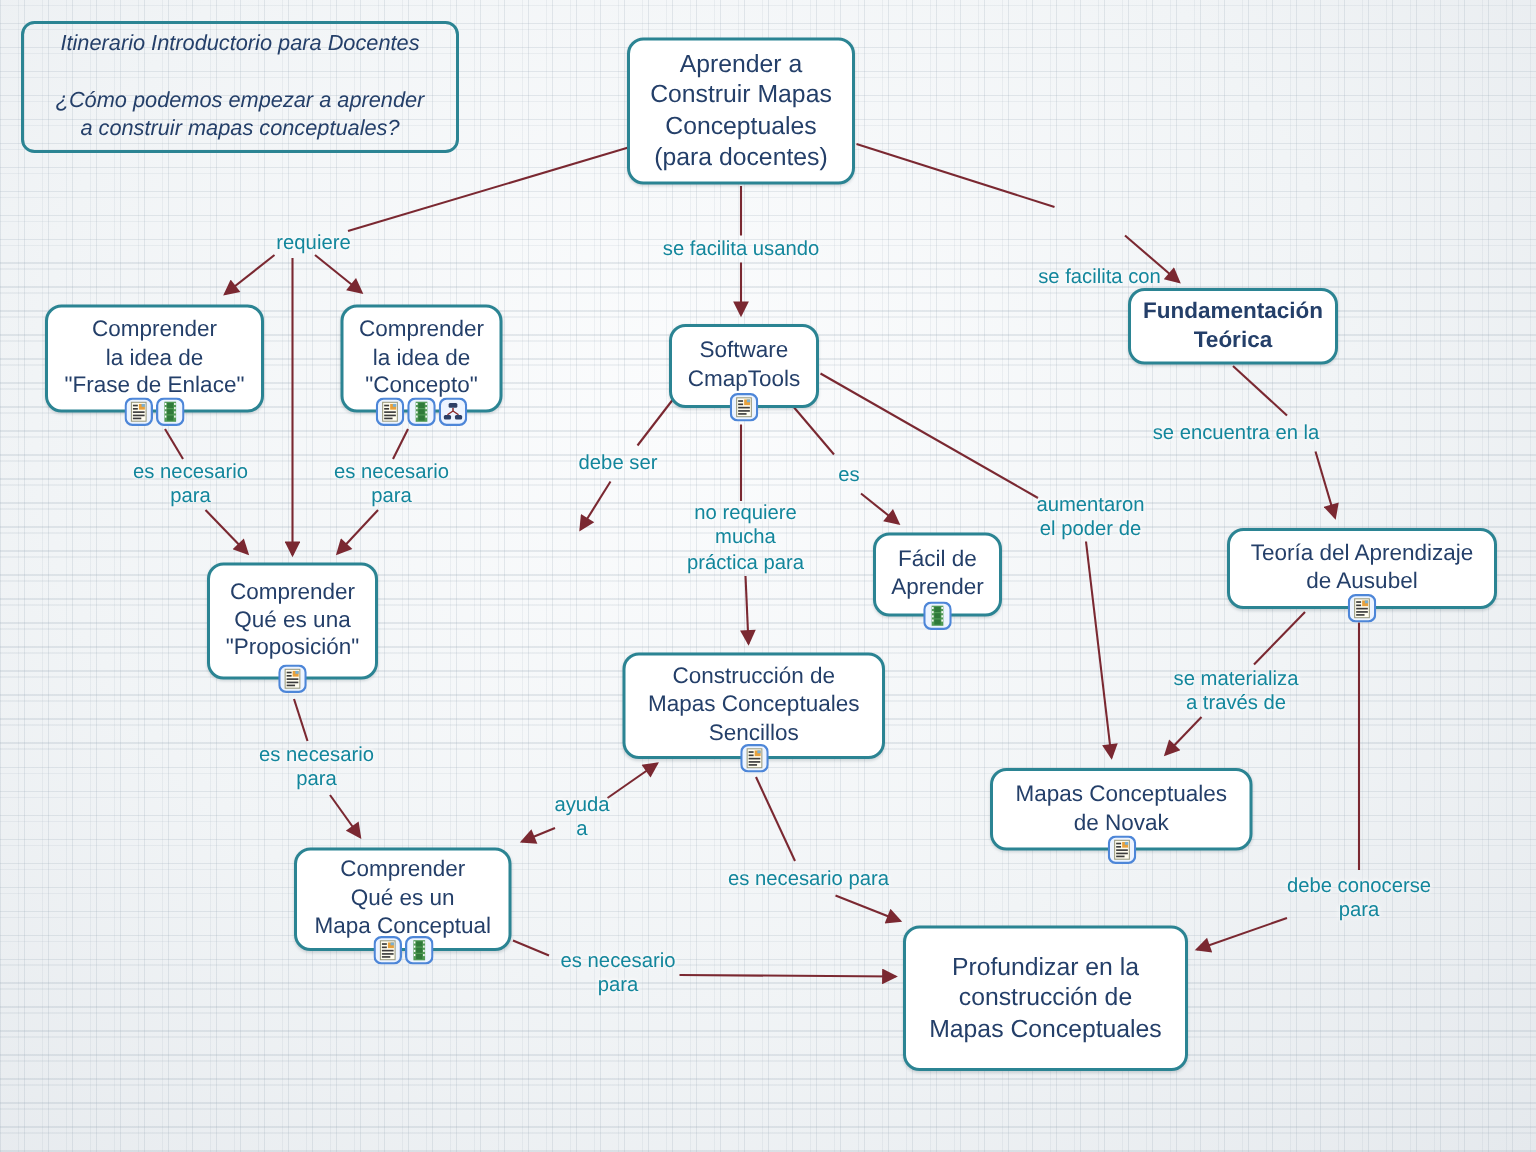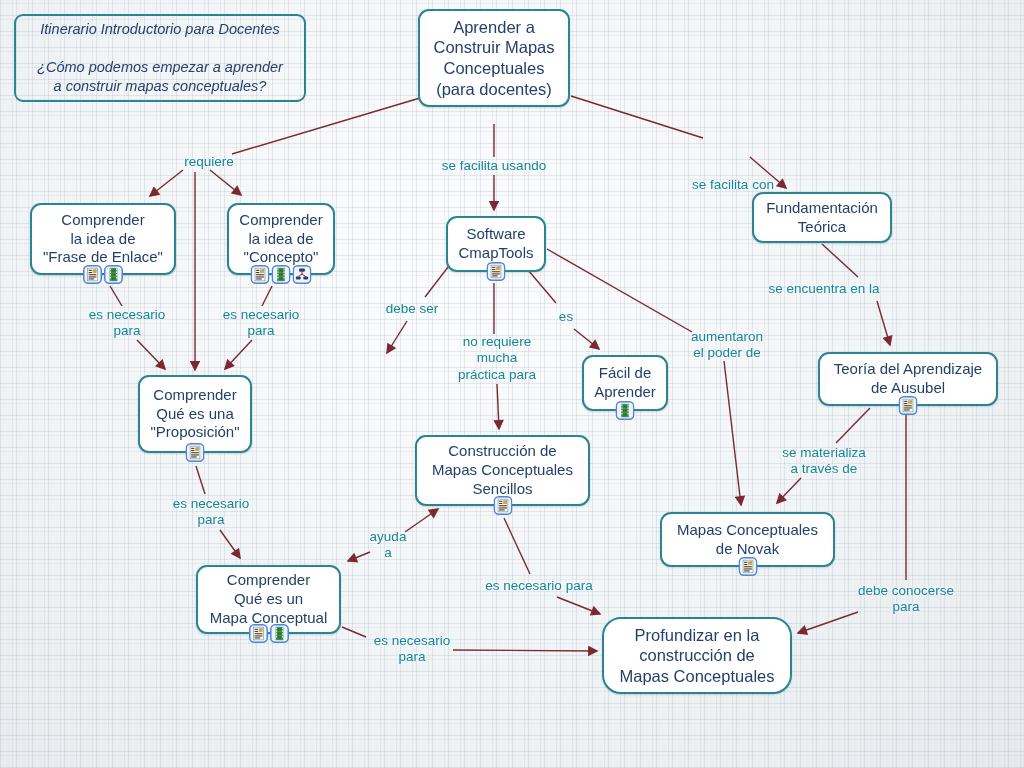--- a/index.html
+++ b/index.html
@@ -133,7 +133,7 @@
 ¿Cómo podemos empezar a aprender
 a construir mapas conceptuales?</div>
 
-  <div class="node lg" style="left:418px;top:9px;width:152px;height:98px;">Aprender a
+  <div class="node lg" style="left:418px;top:25px;width:152px;height:98px;">Aprender a
 Construir Mapas
 Conceptuales
 (para docentes)</div>

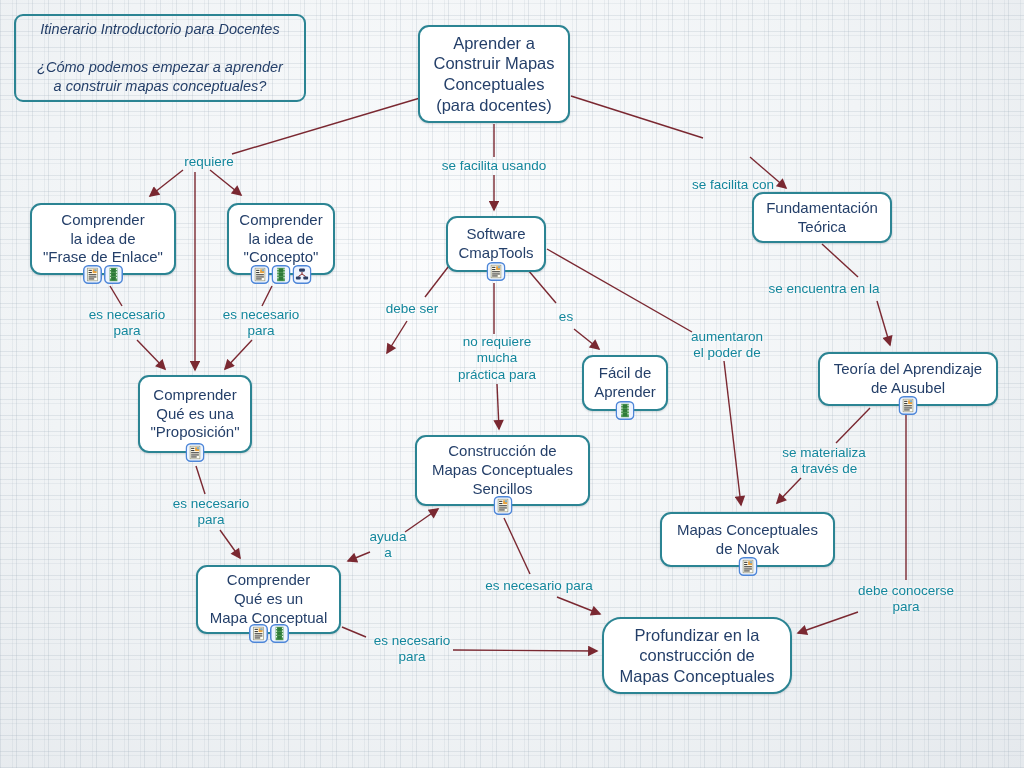--- a/index.html
+++ b/index.html
@@ -190,7 +190,7 @@
     </span>
   </div>
 
-  <div class="node" style="left:752px;top:192px;width:140px;height:51px;">Fundamentación
+  <div class="node" style="left:752px;top:192px;width:140px;height:51px;font-weight:bold;">Fundamentación
 Teórica</div>
 
   <div class="node" style="left:818px;top:352px;width:180px;height:54px;">

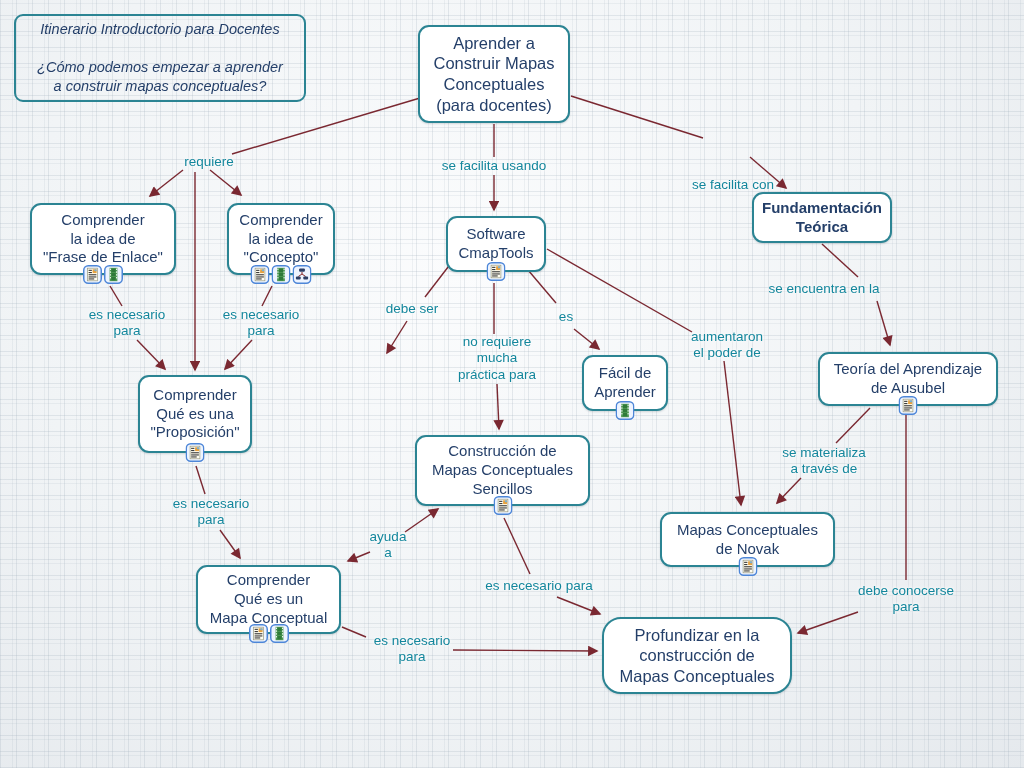--- a/index.html
+++ b/index.html
@@ -249,7 +249,7 @@
     </span>
   </div>
 
-  <div class="node lg" style="left:602px;top:617px;width:190px;height:77px;border-radius:19px;">Profundizar en la
+  <div class="node lg" style="left:602px;top:617px;width:190px;height:97px;">Profundizar en la
 construcción de
 Mapas Conceptuales</div>
 

